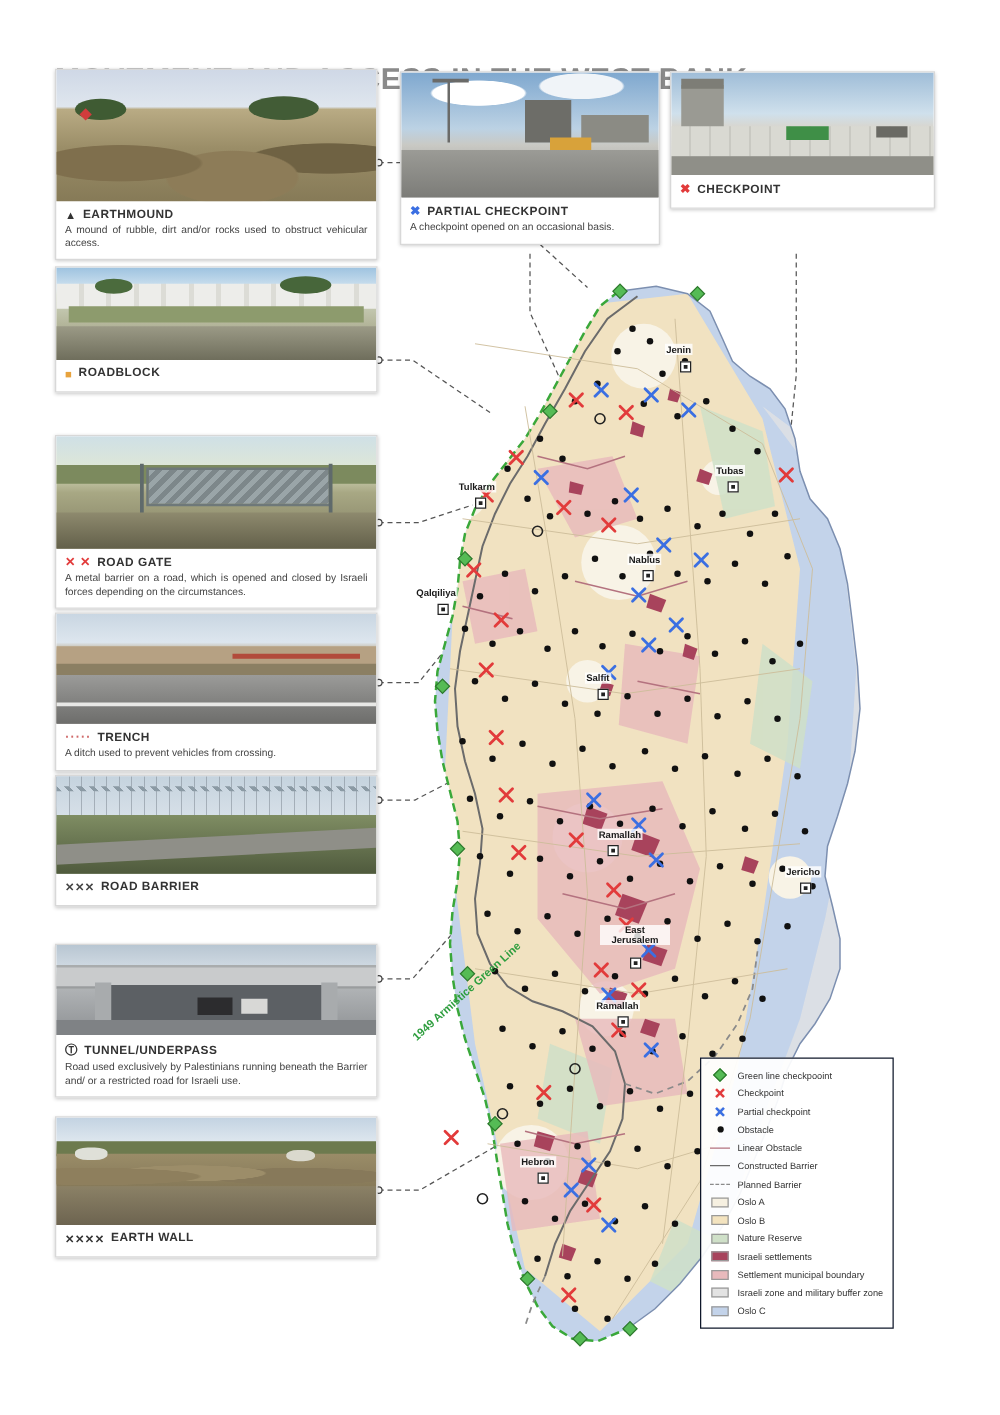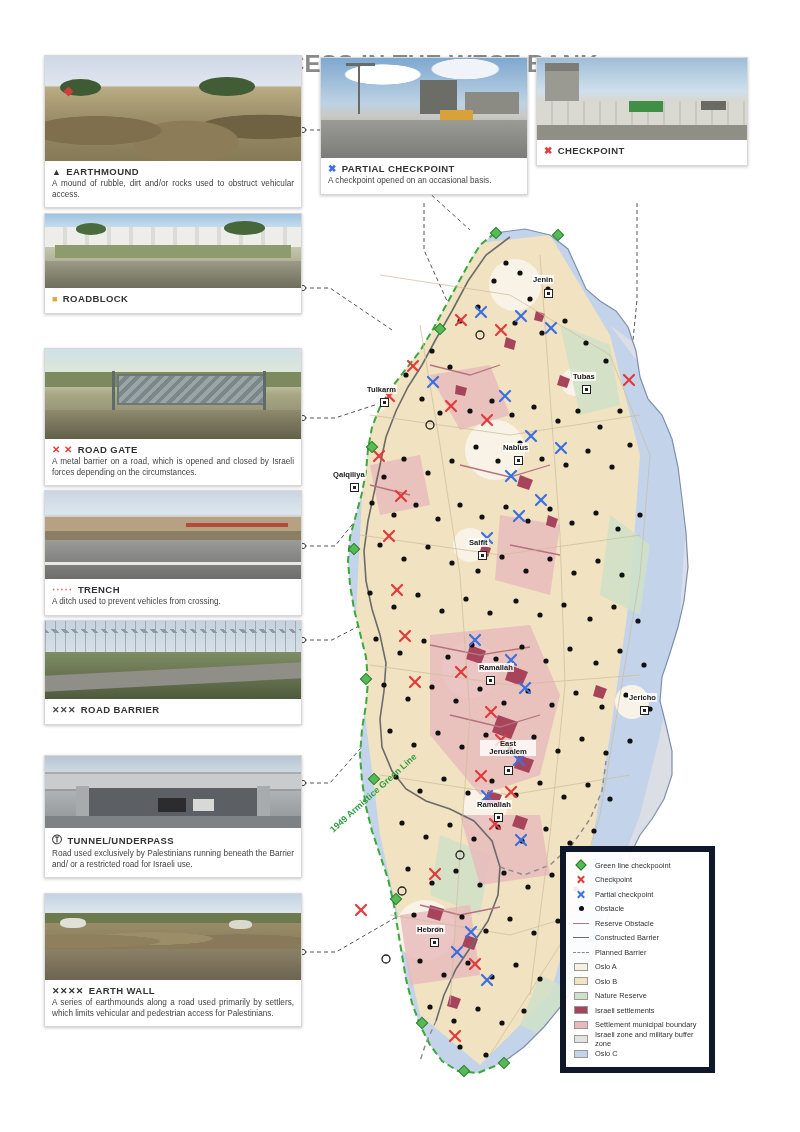--- a/index.html
+++ b/index.html
@@ -64,7 +64,7 @@
     left: 560px; top: 846px;
     width: 155px;
     background: rgba(255,255,255,0.93);
-    border: 6px solid #0f172a;
+    border: 1px solid #0f172a;
     padding: 6px 7px;
   }
   #legend .row {

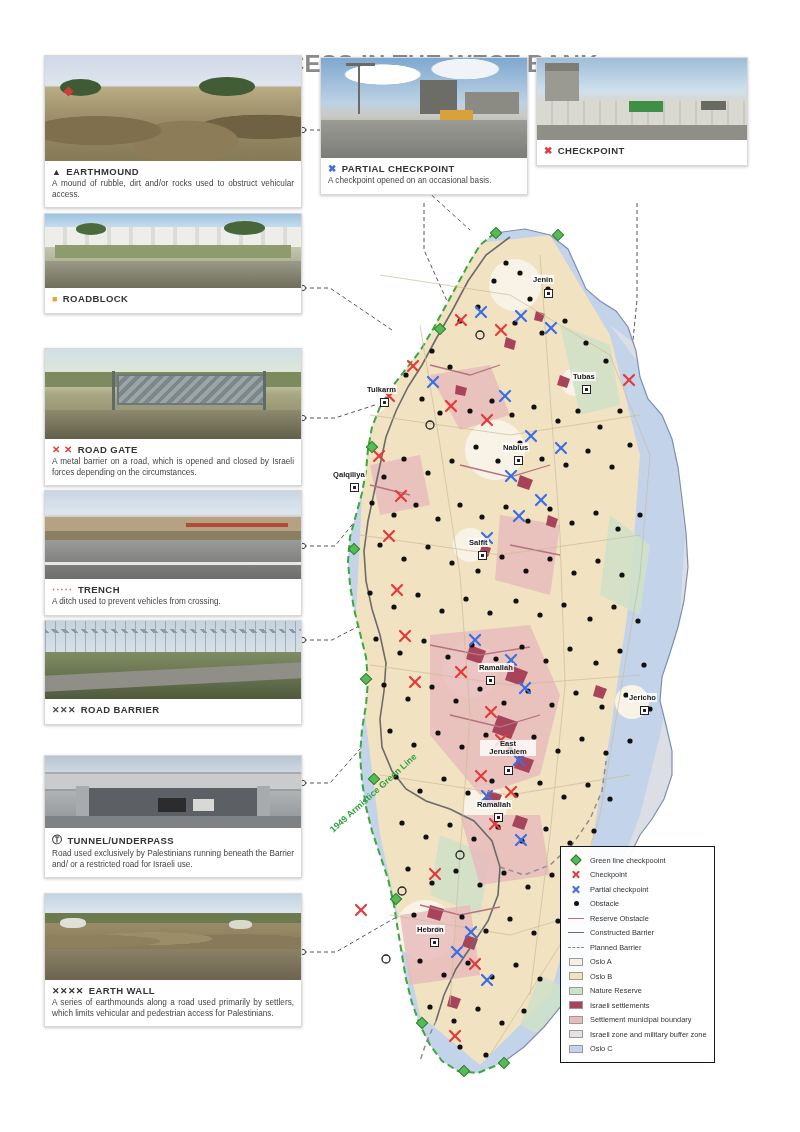--- a/index.html
+++ b/index.html
@@ -688,7 +688,7 @@
     <span class="sym">
         <span class="line-lin"></span>
       </span>
-    <span>Reserve Obstacle</span>
+    <span>Linear Obstacle</span>
   </div>
   <div class="row">
     <span class="sym">

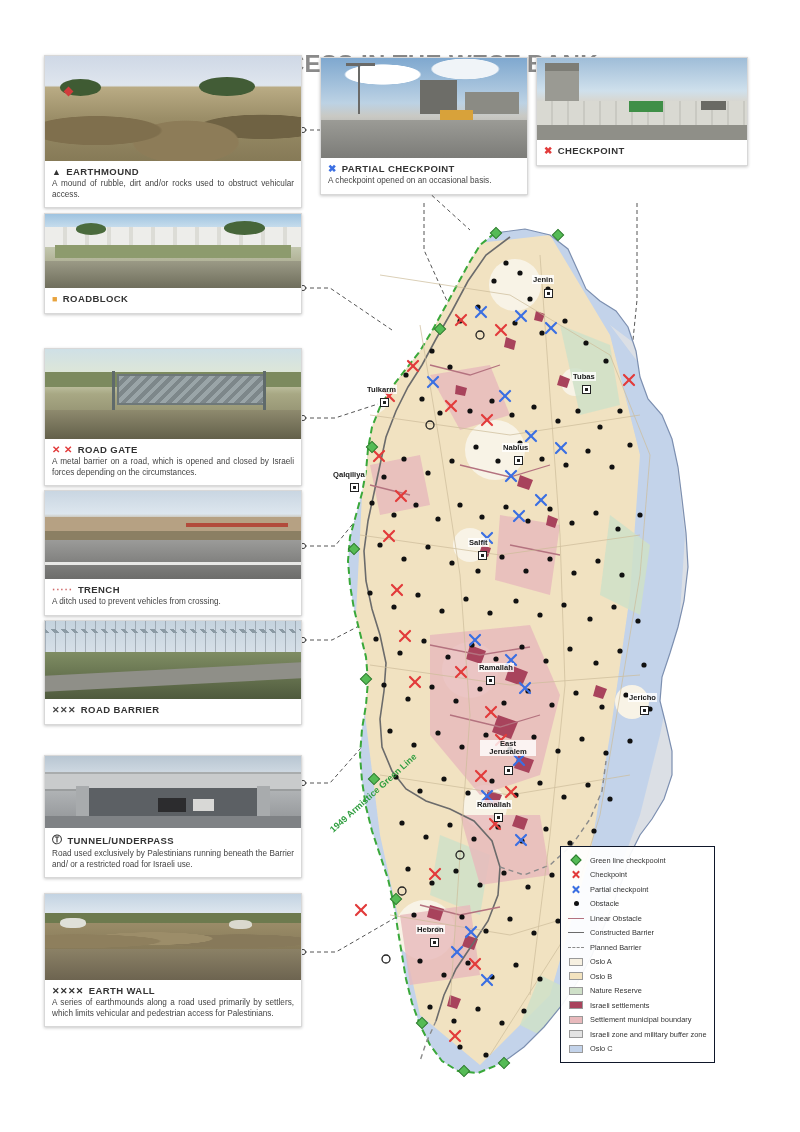--- a/index.html
+++ b/index.html
@@ -903,7 +903,6 @@
       <span class="cap-icon" style="color:#333;font-size:9px;">✕✕✕✕</span>
       <span>EARTH WALL</span>
     </div>
-    <div class="dsc">A series of earthmounds along a road used primarily by settlers, which limits vehicular and pedestrian access for Palestinians.</div>
   </div>
 </div>
 

